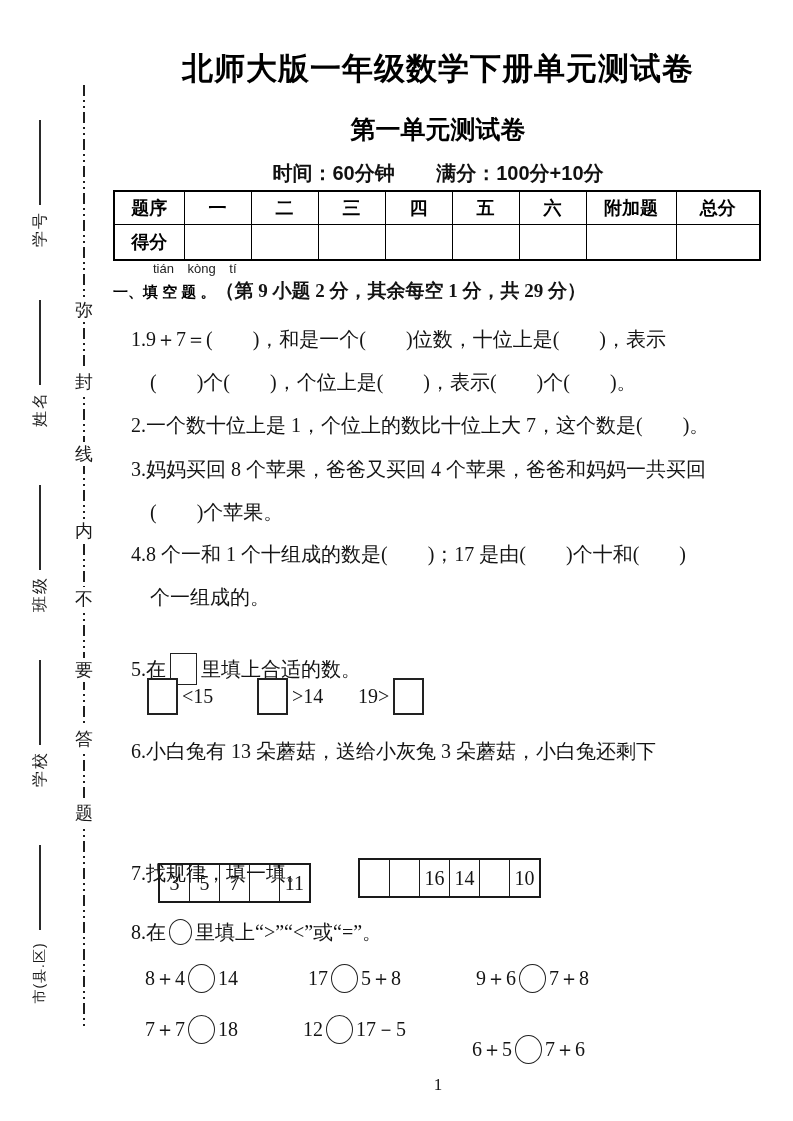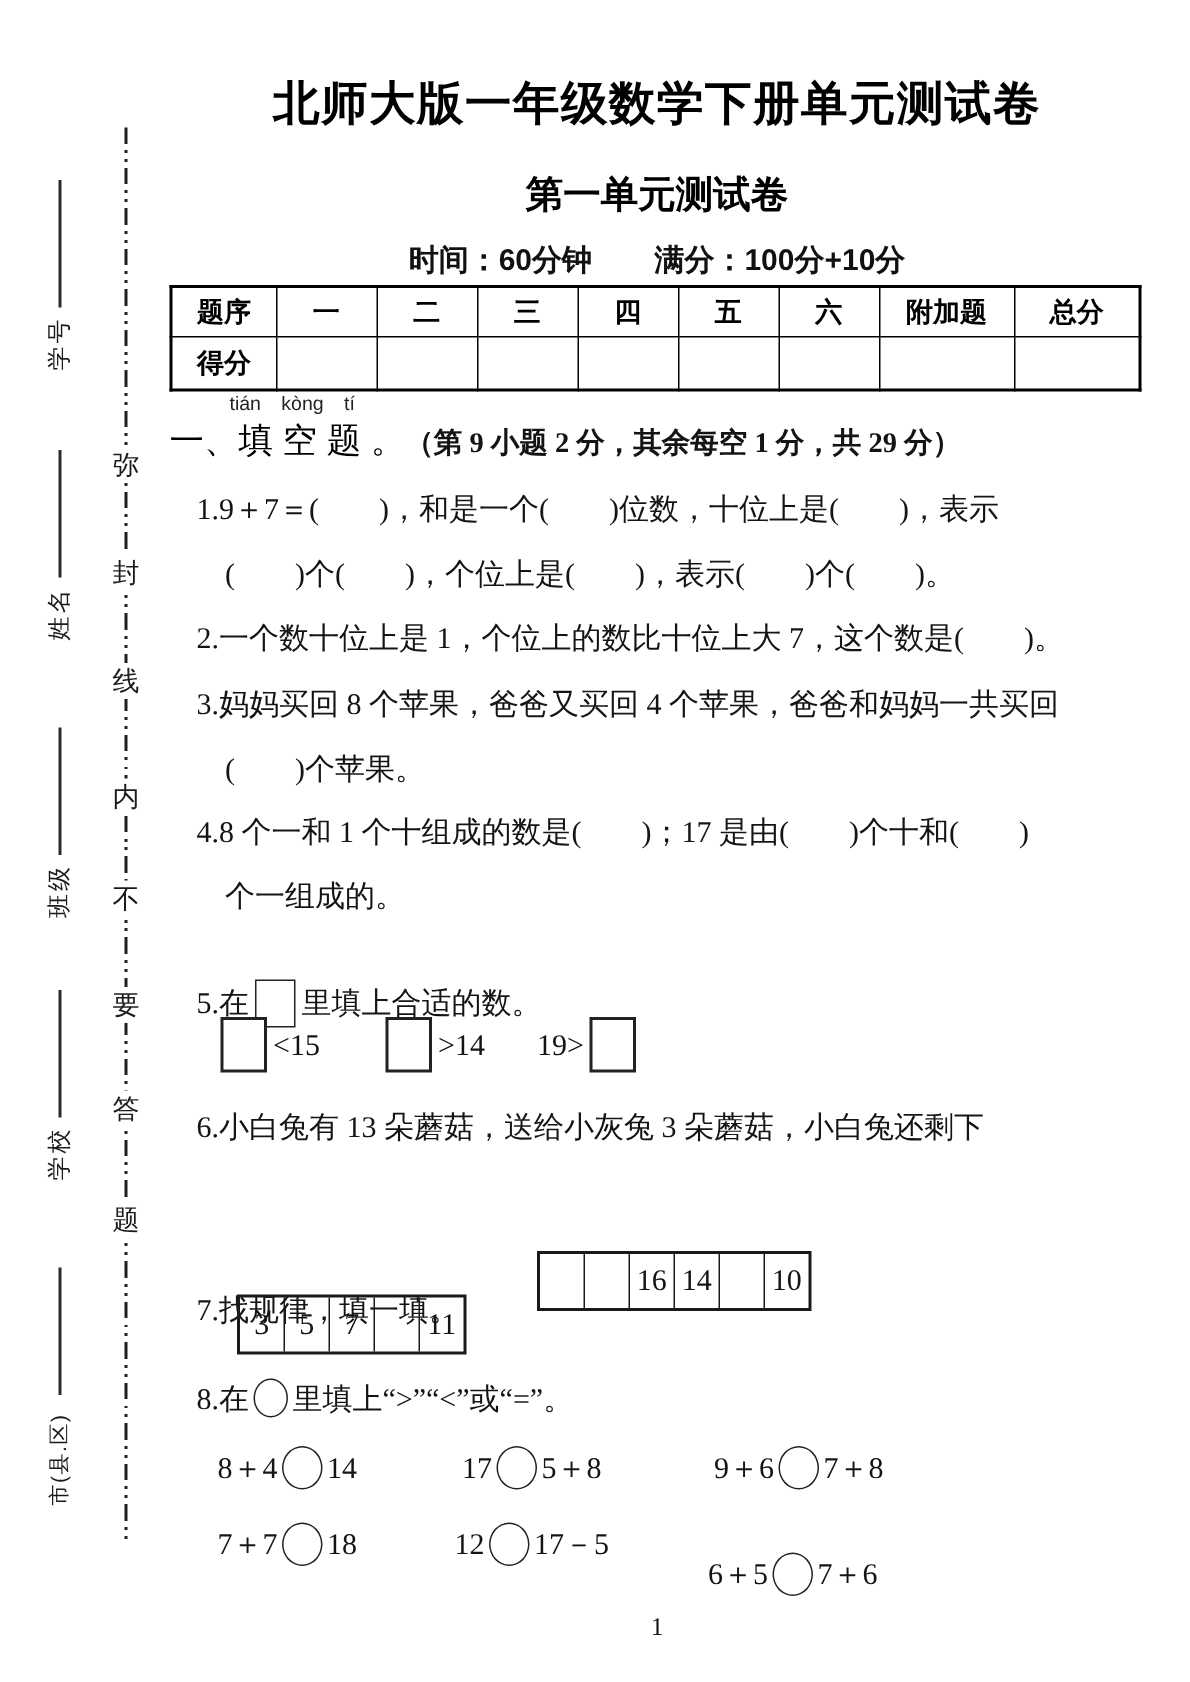--- a/index.html
+++ b/index.html
@@ -80,7 +80,7 @@
     word-spacing:10px; color:#222;
   }
   .sec-head { left:113px; top:278px; font-size:20px; }
-  .sec-head .main { font-family:"Liberation Sans", sans-serif; font-weight:400; font-size:23px; color:#000; }
+  .sec-head .main { font-family:"Liberation Sans", sans-serif; font-weight:700; font-size:15px; color:#000; }
   .sec-head .note { font-weight:700; font-size:19px; }
 
   

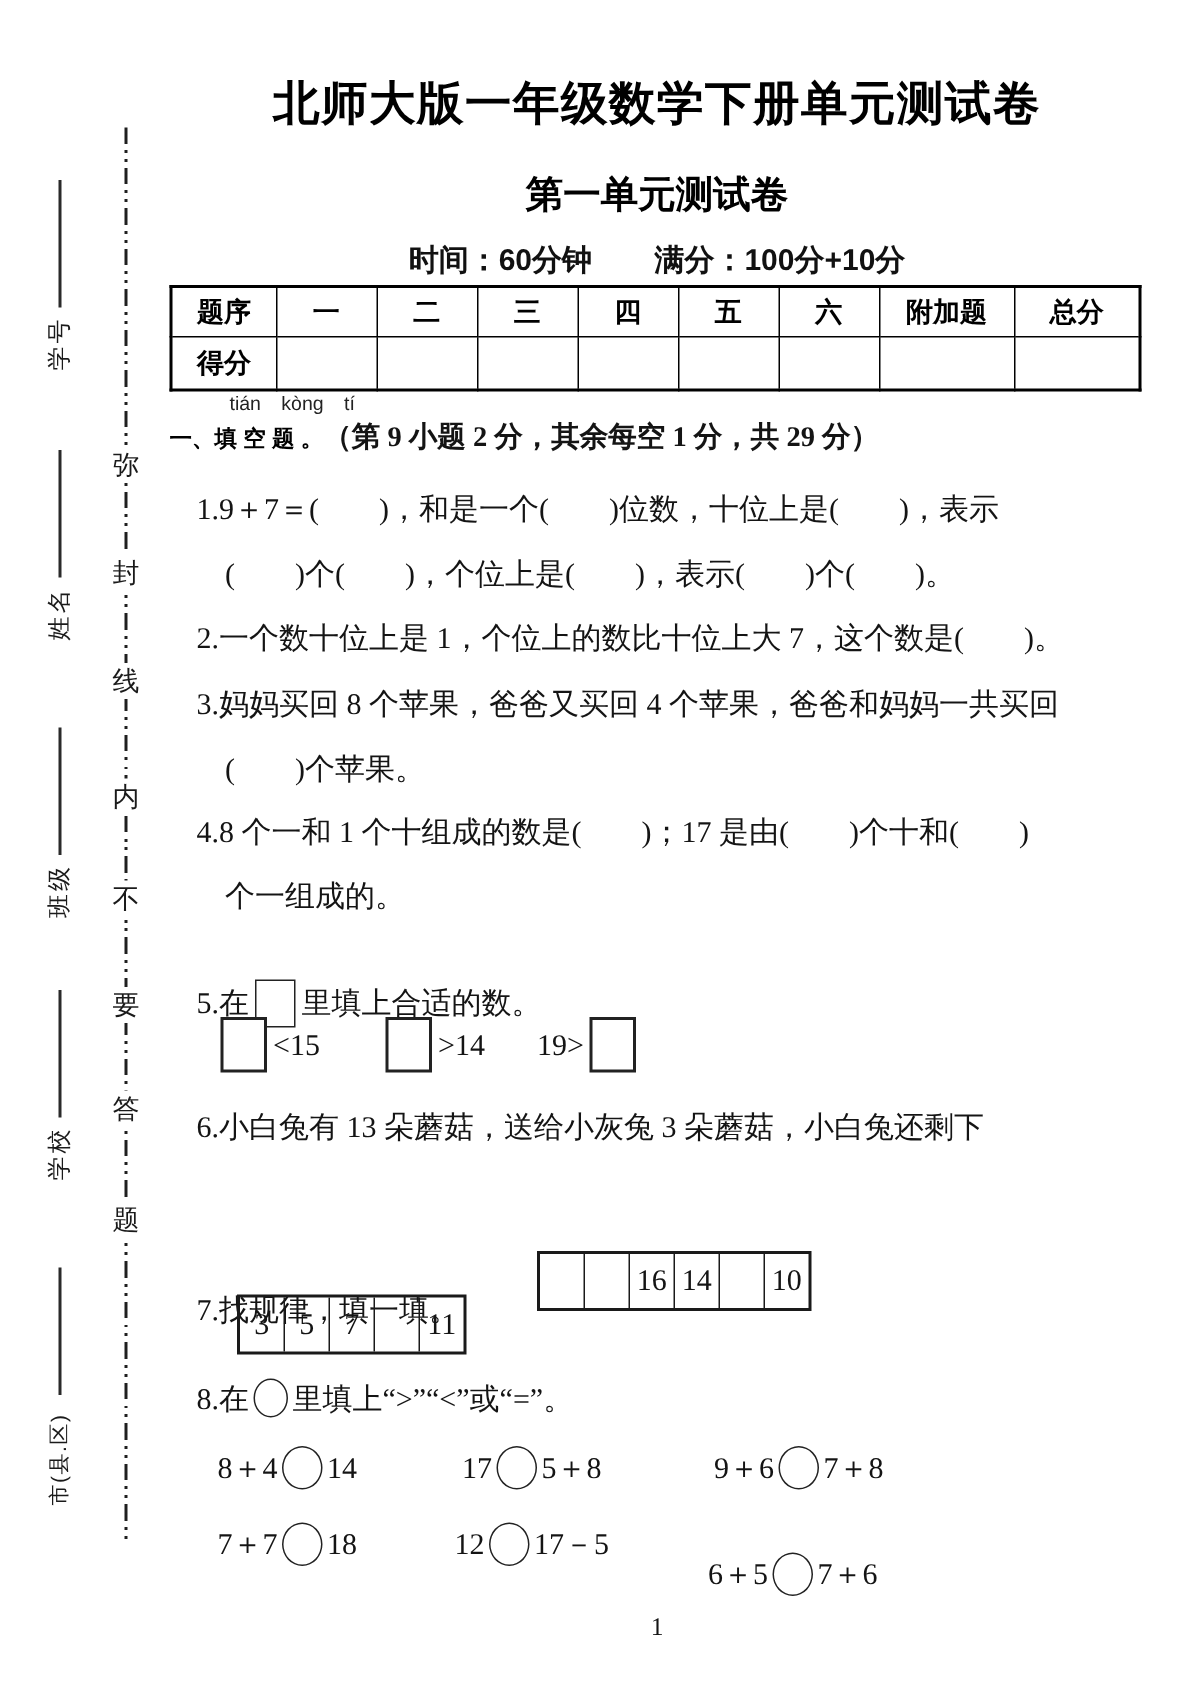--- a/index.html
+++ b/index.html
@@ -236,7 +236,7 @@
     <div class="cell"></div>
     <div class="cell">11</div>
   </div>
-  <div class="seq" style="left:358px; top:834px;">
+  <div class="seq" style="left:358px; top:858px;">
     <div class="cell"></div>
     <div class="cell"></div>
     <div class="cell">16</div>

